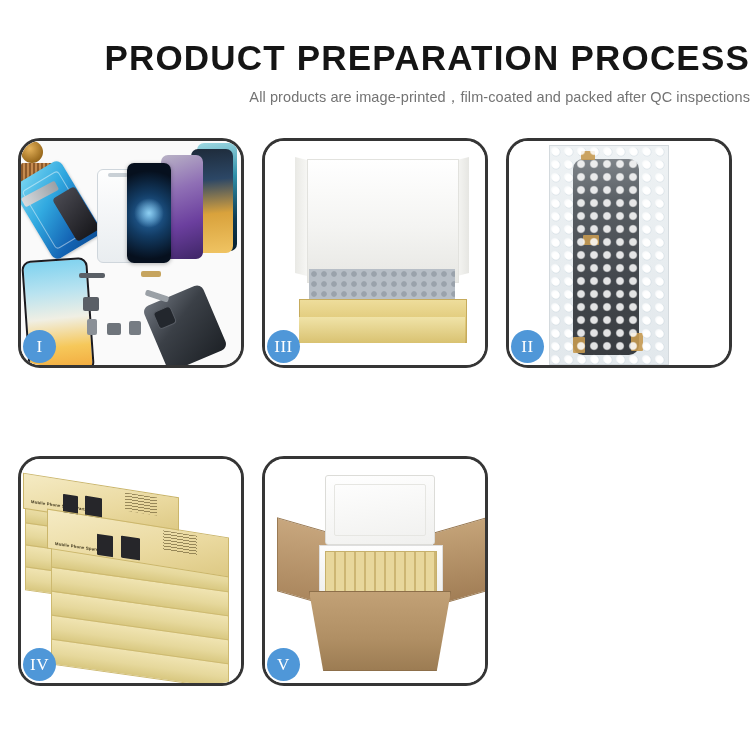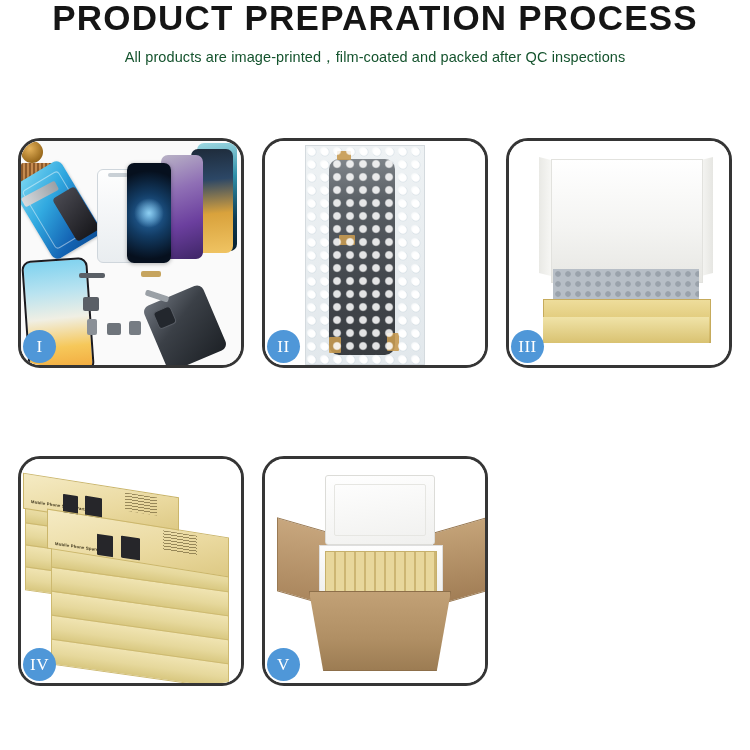--- a/index.html
+++ b/index.html
@@ -12,7 +12,7 @@
   .page{position:relative;width:750px;height:750px;box-sizing:border-box;}
 
   
-  .header{text-align:center;}
+  .header{padding-top:40px;text-align:right;}
   .title{
     font-size:35px;font-weight:700;letter-spacing:1.2px;
     color:#151515;line-height:1.05;

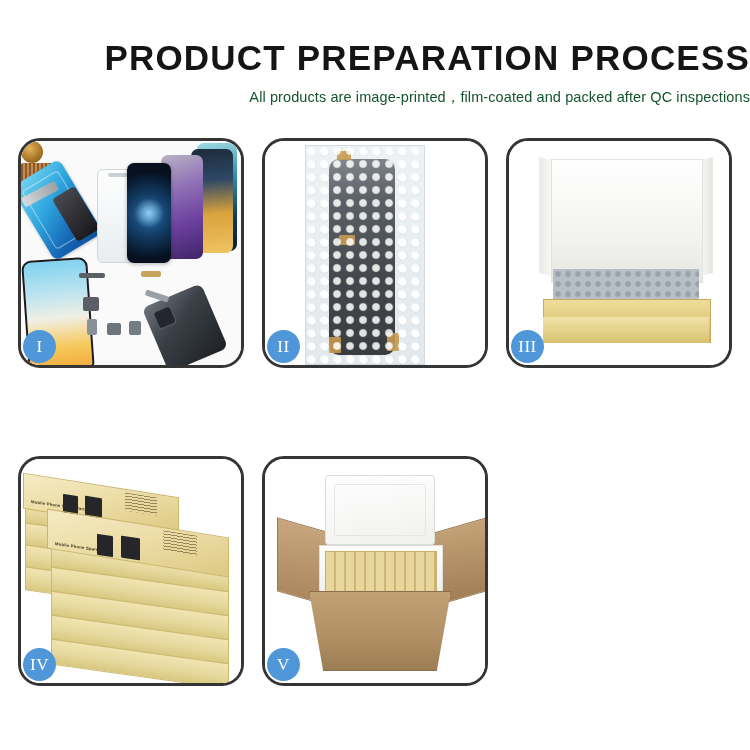--- a/index.html
+++ b/index.html
@@ -19,7 +19,7 @@
     font-family:"Liberation Sans", sans-serif;
   }
   .subtitle{
-    margin-top:11px;font-size:14.5px;color:#14532d;letter-spacing:.1px;
+    margin-top:11px;font-size:14.5px;color:#737373;letter-spacing:.1px;
   }
 
   

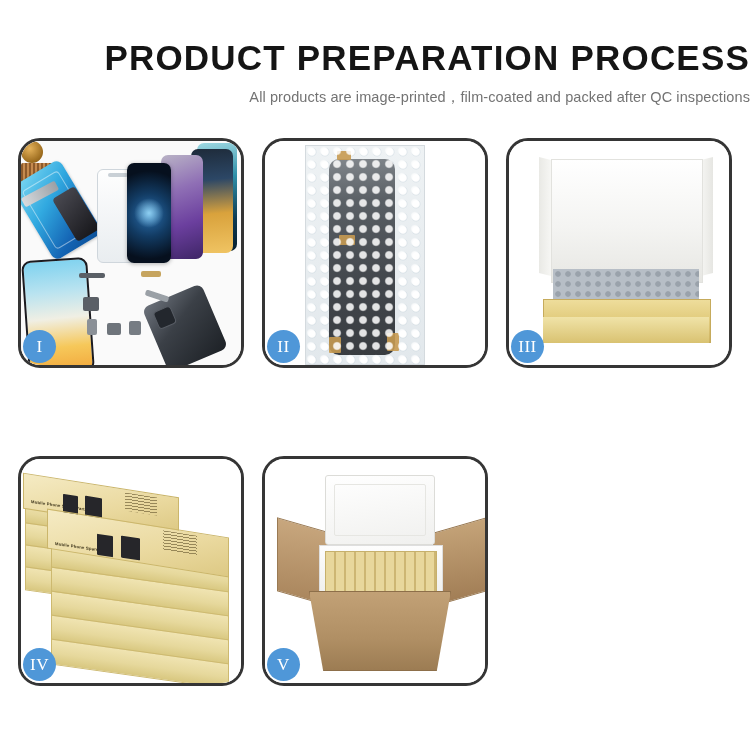--- a/index.html
+++ b/index.html
@@ -322,6 +322,18 @@
     </div>
 
     <div class="panel">
+      <div class="panel-inner p3">
+        <div class="b3-lid-l"></div>
+        <div class="b3-lid-r"></div>
+        <div class="b3-lid"></div>
+        <div class="b3-foam"></div>
+        <div class="b3-tray"></div>
+        <div class="b3-tray-front"></div>
+      </div>
+      <div class="badge">III</div>
+    </div>
+
+    <div class="panel">
       <div class="panel-inner p2">
         <div class="bubble-bag"></div>
         <div class="bubble-screen"></div>
@@ -335,18 +347,6 @@
     </div>
 
     <div class="panel">
-      <div class="panel-inner p3">
-        <div class="b3-lid-l"></div>
-        <div class="b3-lid-r"></div>
-        <div class="b3-lid"></div>
-        <div class="b3-foam"></div>
-        <div class="b3-tray"></div>
-        <div class="b3-tray-front"></div>
-      </div>
-      <div class="badge">III</div>
-    </div>
-
-    <div class="panel">
       <div class="panel-inner p4">
 
         <div class="stackbox" style="left:4px;top:52px;width:150px;height:22px;transform:skewY(8deg);"></div>

